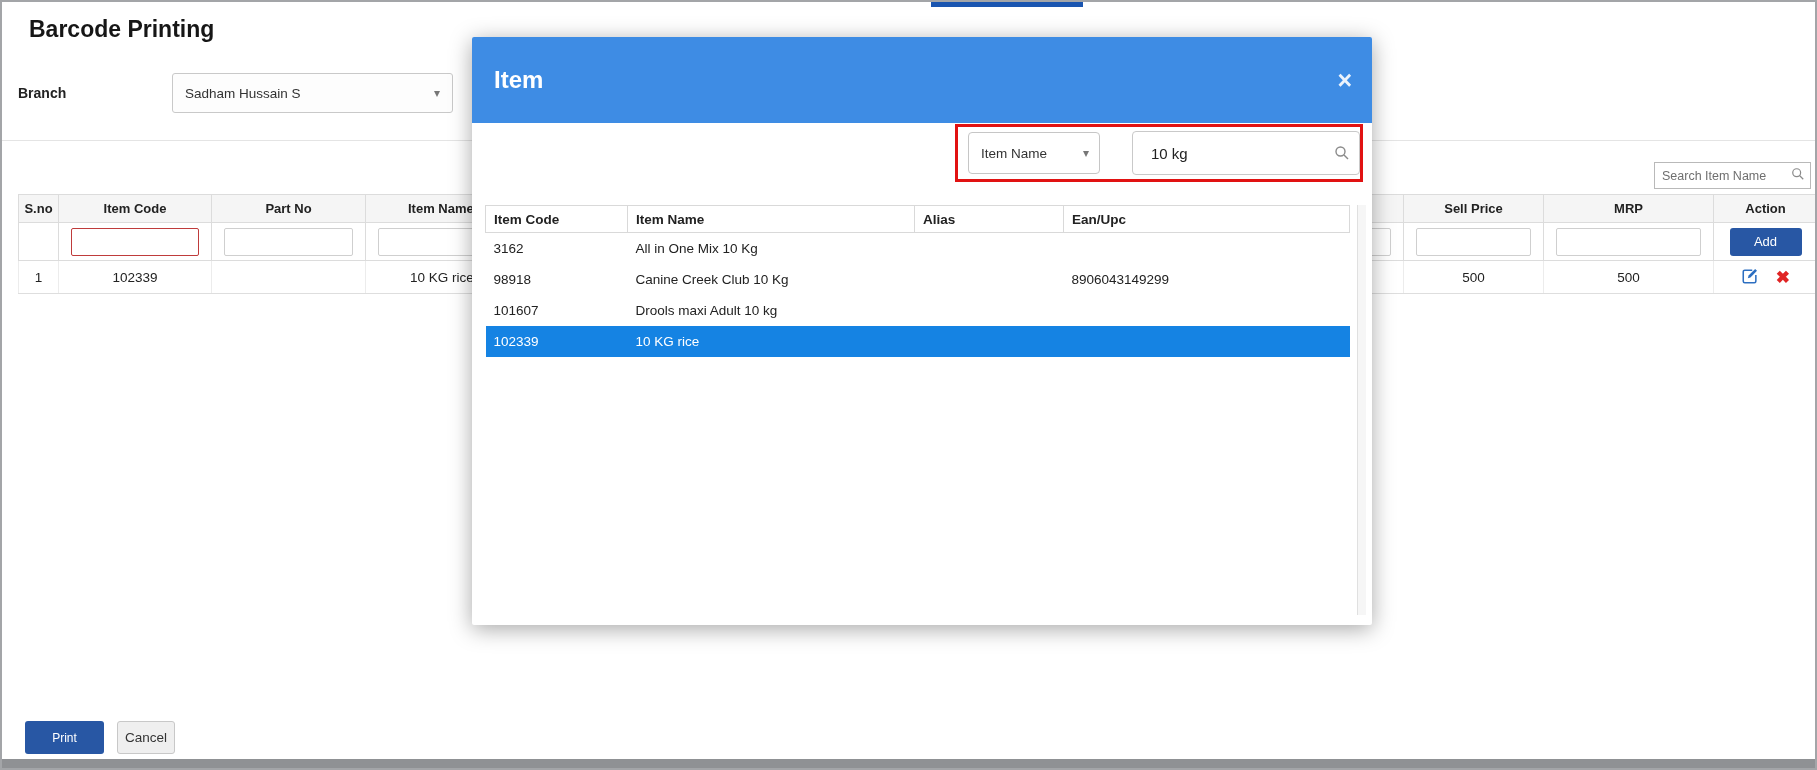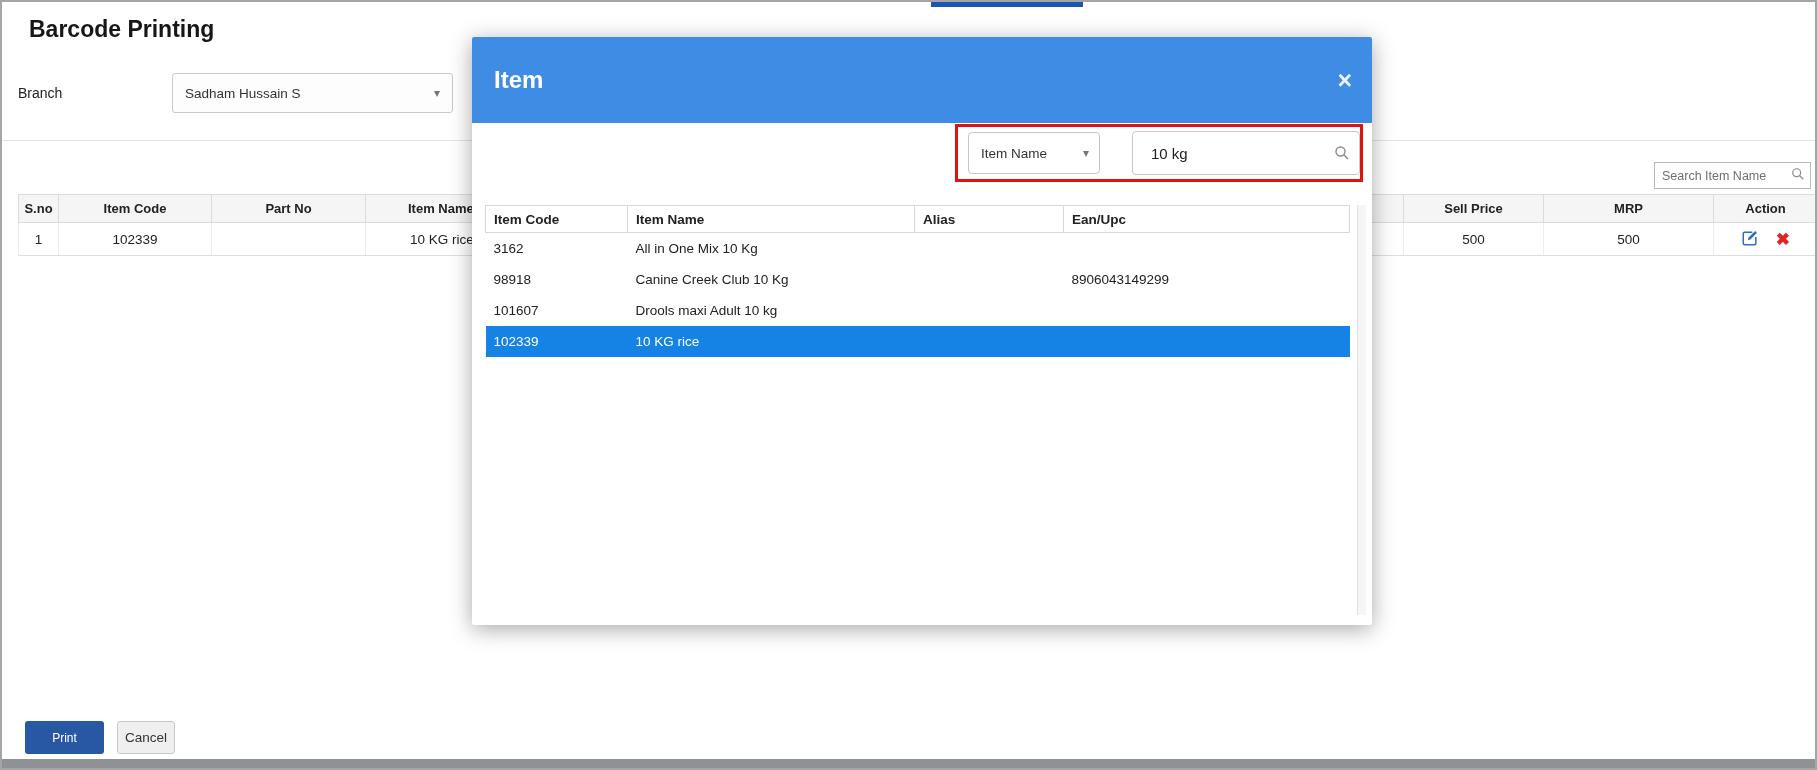--- a/index.html
+++ b/index.html
@@ -14,7 +14,7 @@
 
   .page-title { position: absolute; top: 14px; left: 27px; font-size: 23px; font-weight: 700; color: #161616; }
 
-  .branch-label { position: absolute; top: 83px; left: 16px; font-size: 14px; font-weight: 400; color: #222; text-align: right; }
+  .branch-label { position: absolute; top: 83px; left: 16px; font-size: 14px; font-weight: 700; color: #222; text-align: right; }
   .branch-select {
     position: absolute; top: 71px; left: 170px; width: 281px; height: 40px;
     border: 1px solid #c9c9c9; border-radius: 3px; background: #fdfdfd;

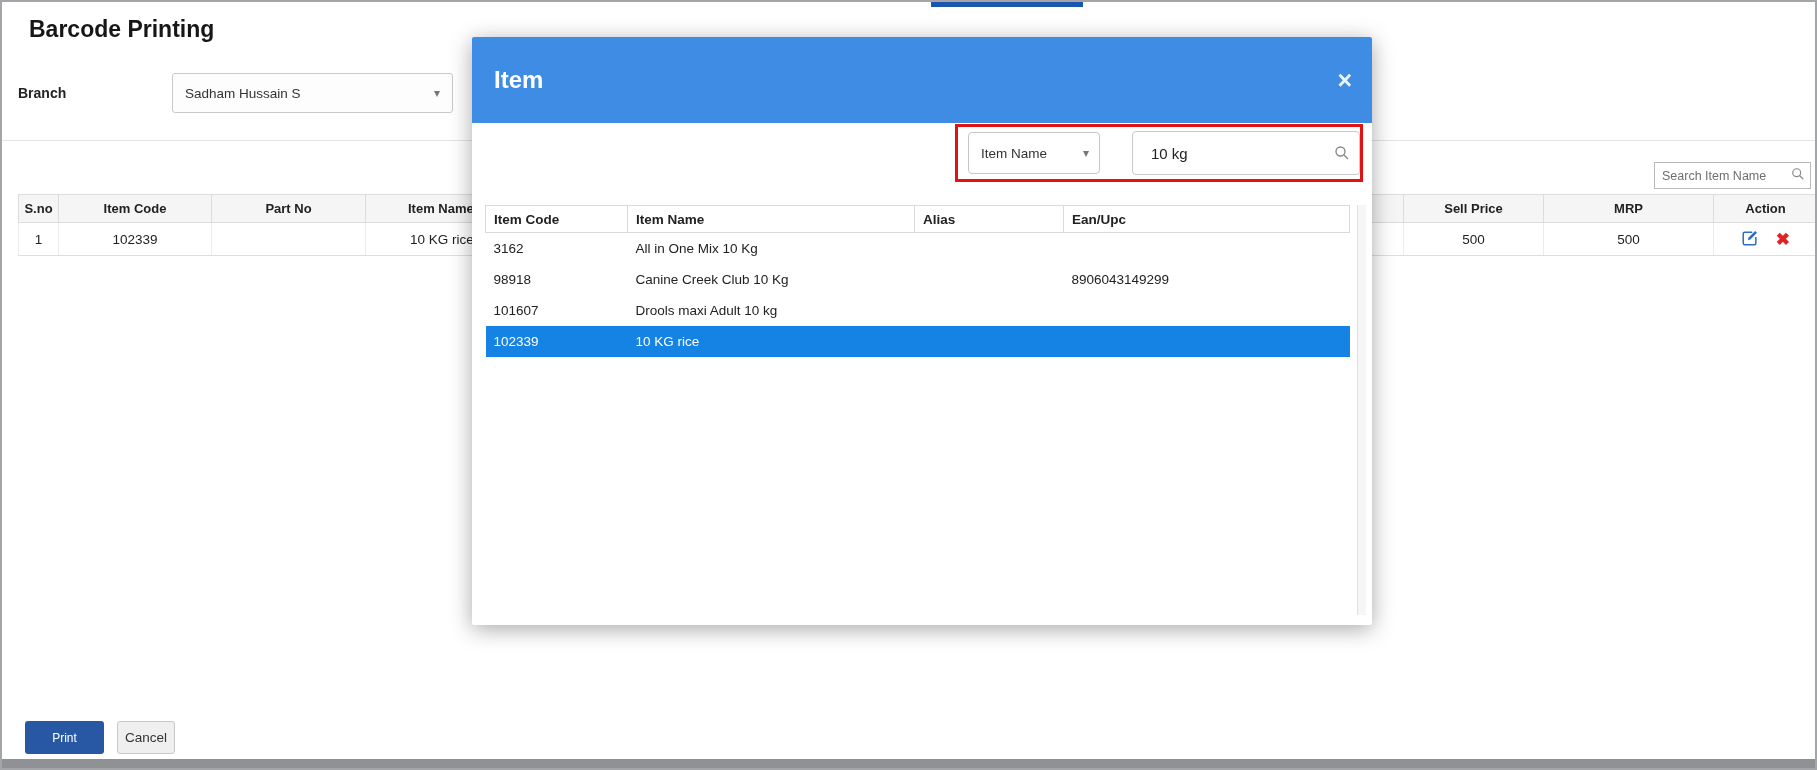--- a/index.html
+++ b/index.html
@@ -159,6 +159,33 @@
         <th>MRP</th>
         <th>Action</th>
       </tr>
+      <tr class="filter-row">
+        <th></th>
+        <th>
+            <input class="f-input red" style="">
+          </th>
+        <th>
+            <input class="f-input" style="">
+          </th>
+        <th>
+            <input class="f-input" style="">
+          </th>
+        <th>
+            <input class="f-input" style="">
+          </th>
+        <th>
+            <input class="f-input" style="">
+          </th>
+        <th>
+            <input class="f-input" style="">
+          </th>
+        <th>
+            <input class="f-input" style="">
+          </th>
+        <th>
+            <button class="add-btn">Add</button>
+          </th>
+      </tr>
     </thead>
     <tbody>
       <tr>

